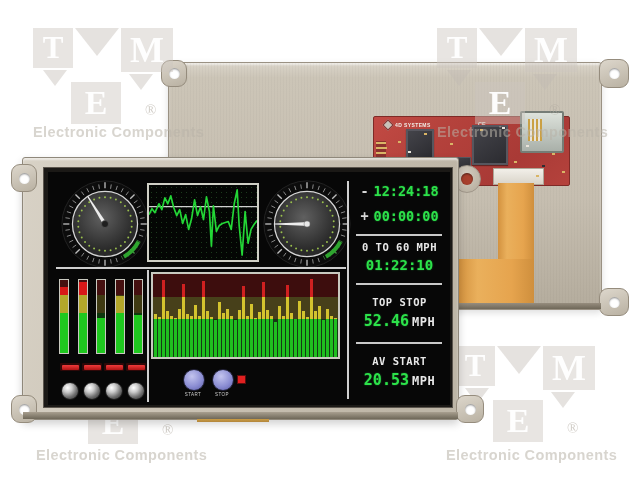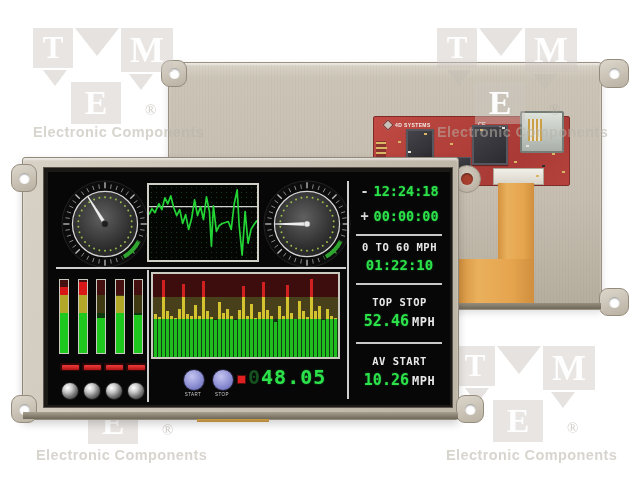--- a/index.html
+++ b/index.html
@@ -655,7 +655,6 @@
         <div id="lbl-start" class="btn-label">START</div>
         <div id="lbl-stop" class="btn-label">STOP</div>
         <div id="led"></div>
-        <div id="odometer" class="seg"><span class="dim">0</span><span>48.05</span></div>
 
         <div id="rcol">
           <div class="rc-row timer" style="top:11px;">

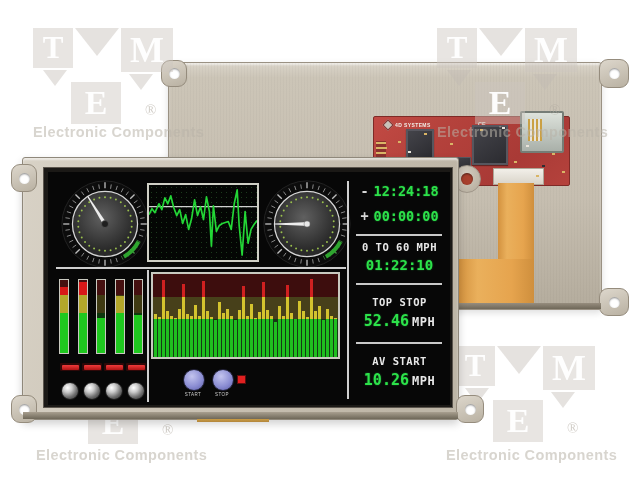--- a/index.html
+++ b/index.html
@@ -676,7 +676,7 @@
           <div class="rc-hr" style="top:170px;"></div>
           <div class="rc-row rc-label lbl" style="top:183px;">AV START</div>
           <div class="rc-row rc-speed" style="top:199px;">
-            <span class="v seg">10.26</span><span class="u lbl">MPH</span>
+            <span class="v seg">20.53</span><span class="u lbl">MPH</span>
           </div>
         </div>
 

